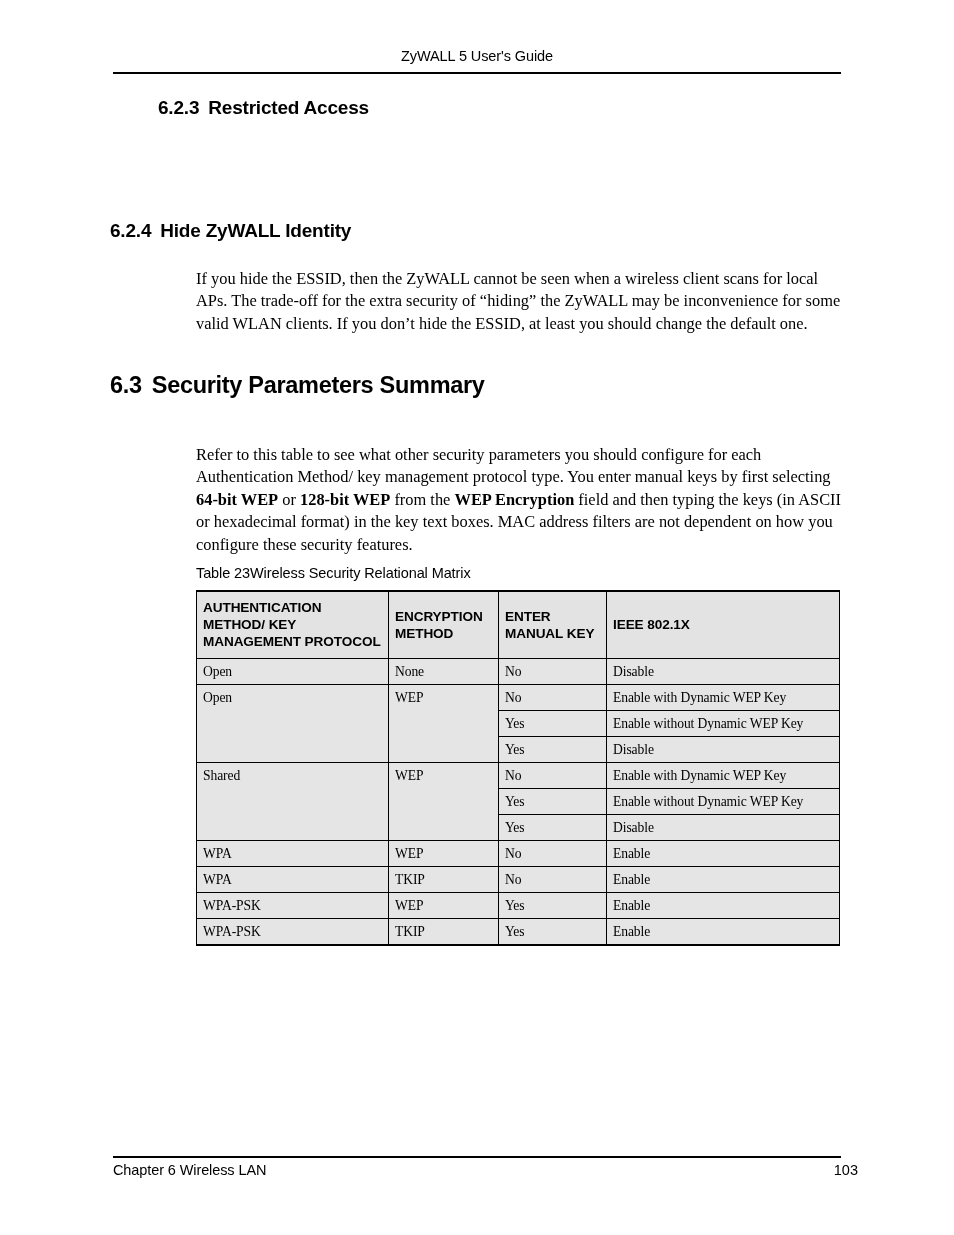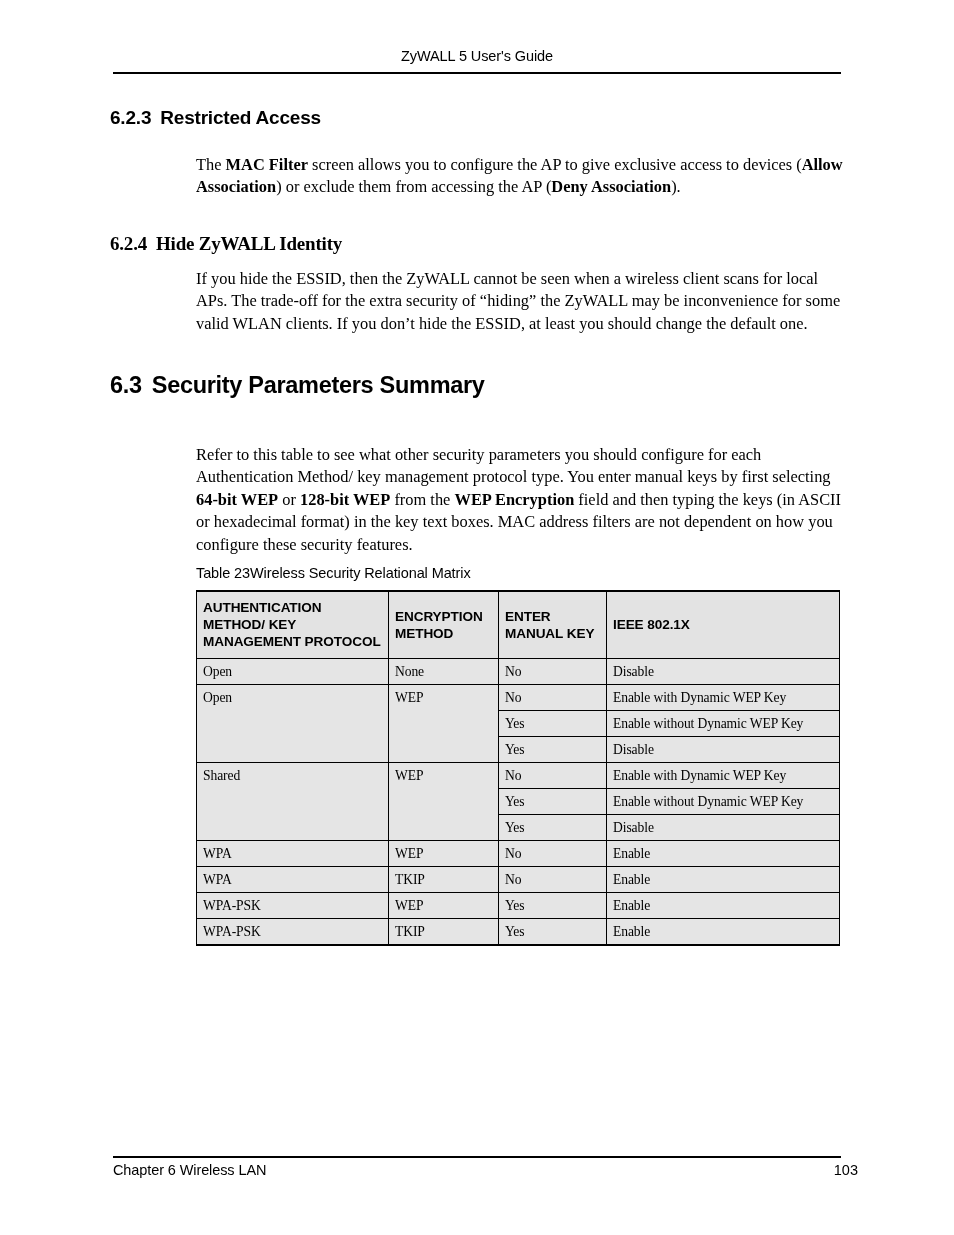--- a/index.html
+++ b/index.html
@@ -171,7 +171,7 @@
   <div class="page-header">ZyWALL 5 User's Guide</div>
   <div class="header-rule"></div>
 
-  <div class="h3" style="top:107px;">
+  <div class="h3" style="top:97px;margin-left:48px;">
     <span class="num">6.2.3</span><span>Restricted Access</span>
   </div>
   <div class="para" style="top:154px;"><span>The </span><b>MAC Filter</b><span> screen allows you to configure the AP to give exclusive access to devices (</span><b>Allow Association</b><span>) or exclude them from accessing the AP (</span><b>Deny Association</b><span>).</span></div>

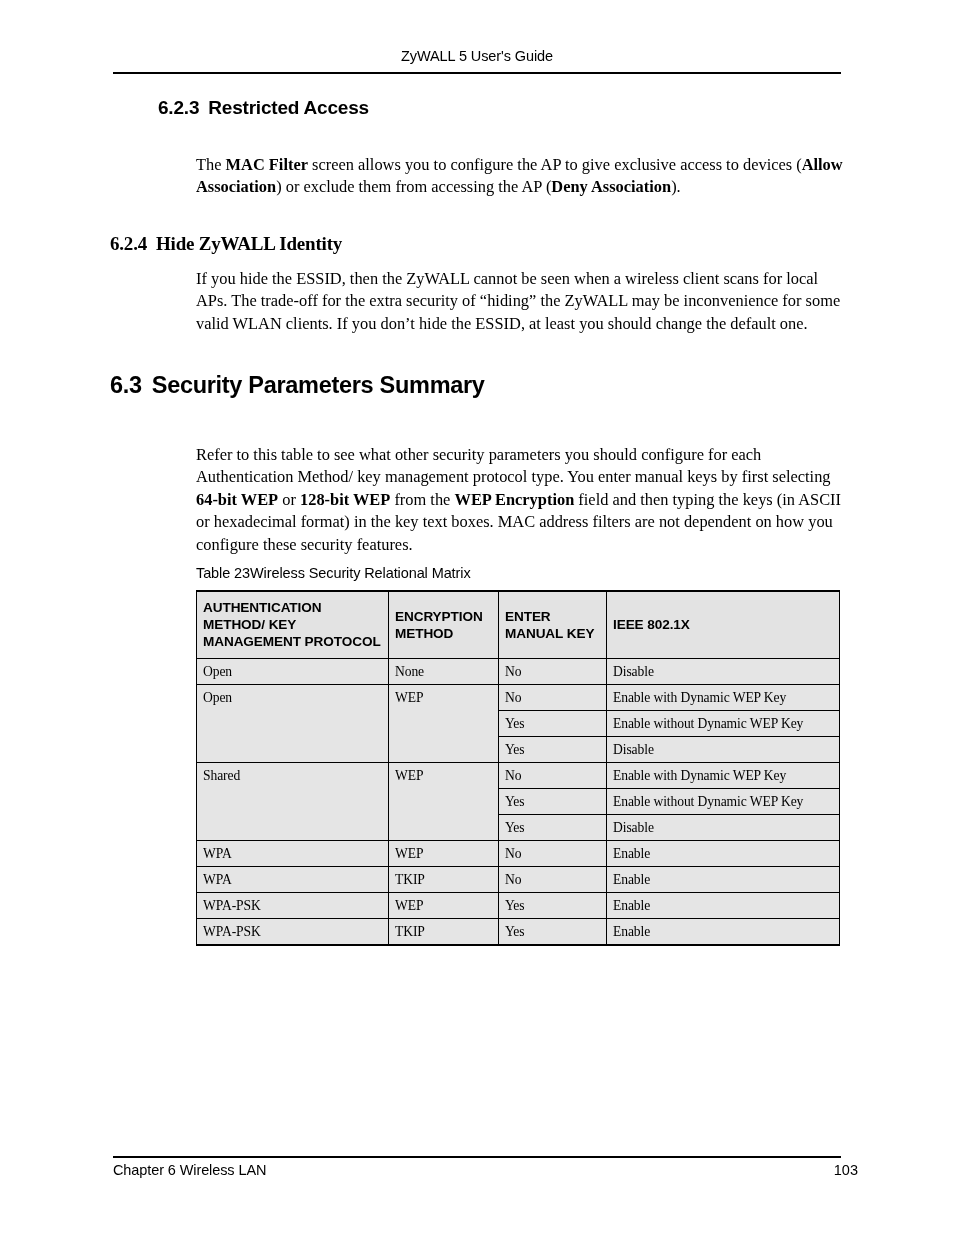--- a/index.html
+++ b/index.html
@@ -174,7 +174,6 @@
   <div class="h3" style="top:97px;margin-left:48px;">
     <span class="num">6.2.3</span><span>Restricted Access</span>
   </div>
-  <div class="para" style="top:154px;"><span>The </span><b>MAC Filter</b><span> screen allows you to configure the AP to give exclusive access to devices (</span><b>Allow Association</b><span>) or exclude them from accessing the AP (</span><b>Deny Association</b><span>).</span></div>
 
   <div class="h3" style="top:233px;font-family:Liberation Serif, serif;">
     <span class="num">6.2.4</span><span>Hide ZyWALL Identity</span>

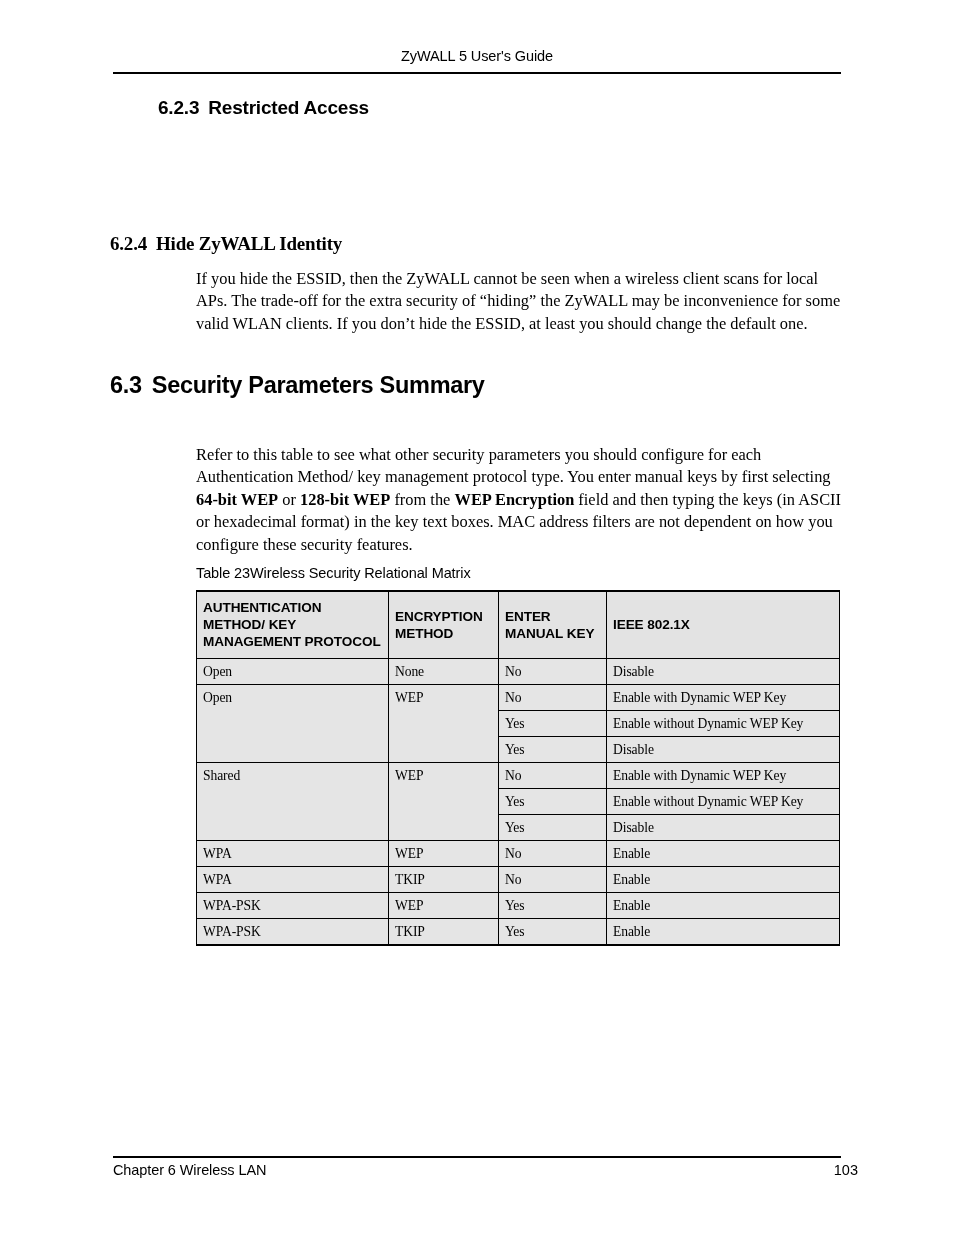--- a/index.html
+++ b/index.html
@@ -175,7 +175,7 @@
     <span class="num">6.2.3</span><span>Restricted Access</span>
   </div>
 
-  <div class="h3" style="top:233px;font-family:Liberation Serif, serif;">
+  <div class="h3" style="top:220px;">
     <span class="num">6.2.4</span><span>Hide ZyWALL Identity</span>
   </div>
   <div class="para" style="top:268px;"><span>If you hide the ESSID, then the ZyWALL cannot be seen when a wireless client scans for local APs. The trade-off for the extra security of “hiding” the ZyWALL may be inconvenience for some valid WLAN clients. If you don’t hide the ESSID, at least you should change the default one.</span></div>

